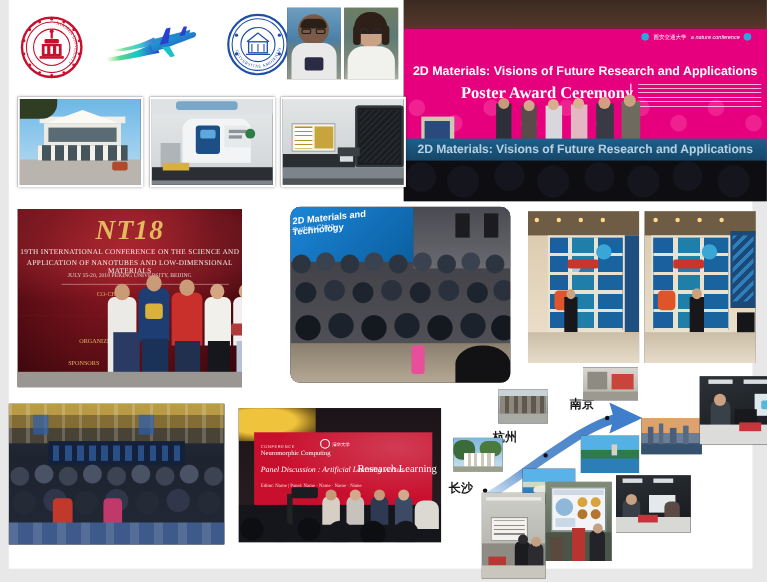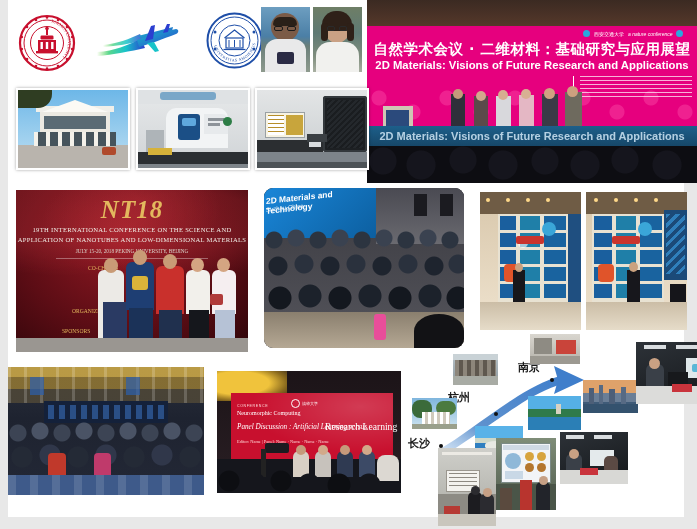--- a/index.html
+++ b/index.html
@@ -192,7 +192,6 @@
       <span style="font-size:5px;color:#fff;font-style:italic;">a nature conference</span>
       <span style="width:7px;height:7px;border-radius:50%;background:#2aa7df;"></span>
     </div>
-    <div style="position:absolute;left:0;top:40px;width:100%;text-align:center;color:#fff;font-weight:bold;font-size:14.5px;font-family:'DejaVu Sans',sans-serif;letter-spacing:.5px;">自然学术会议 · 二维材料：基础研究与应用展望</div>
     <div style="position:absolute;left:0;top:59px;width:100%;text-align:center;color:#fff;font-weight:bold;font-size:11.3px;">2D Materials: Visions of Future Research and Applications</div>
     <div class="abs" style="left:206px;top:76px;width:1.4px;height:22px;background:#fff;"></div>
     <div class="abs" style="left:213px;top:76px;width:112px;height:22px;

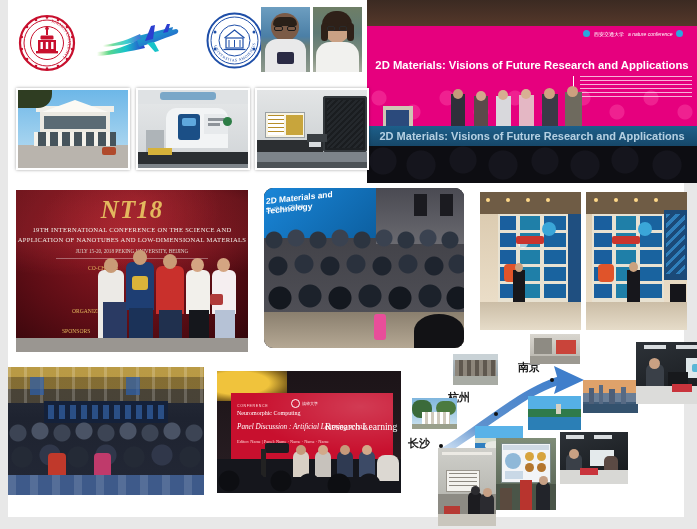--- a/index.html
+++ b/index.html
@@ -193,6 +193,7 @@
       <span style="width:7px;height:7px;border-radius:50%;background:#2aa7df;"></span>
     </div>
     <div style="position:absolute;left:0;top:59px;width:100%;text-align:center;color:#fff;font-weight:bold;font-size:11.3px;">2D Materials: Visions of Future Research and Applications</div>
+    <div style="position:absolute;left:52px;top:77px;color:#fff;font-weight:bold;font-size:15px;font-family:'Liberation Serif',serif;">Poster Award Ceremony</div>
     <div class="abs" style="left:206px;top:76px;width:1.4px;height:22px;background:#fff;"></div>
     <div class="abs" style="left:213px;top:76px;width:112px;height:22px;
          background:repeating-linear-gradient(180deg,#fff 0 1px,transparent 1px 4px);opacity:.7;"></div>

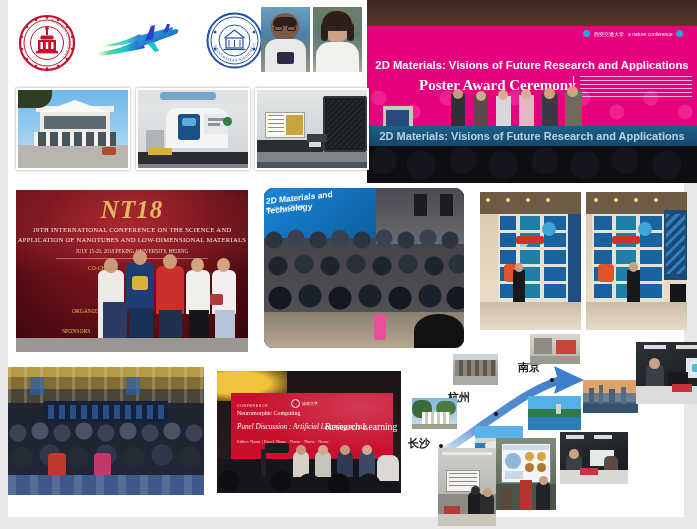--- a/index.html
+++ b/index.html
@@ -280,7 +280,7 @@
     <div class="abs" style="left:52px;top:52px;width:12px;height:5px;background:#d9dde0;"></div>
   </div>
 
-  <div class="photo" style="left:8px; top:190px; width:232px; height:162px;">
+  <div class="photo" style="left:8px; top:190px; width:204px; height:162px;">
     <div class="ph-inner" style="background:radial-gradient(ellipse at 45% 35%,#8e1822 0%,#5c0d15 55%,#2d0509 100%);"></div>
     <div class="abs" style="left:0;top:0;width:100%;height:60%;background:
         radial-gradient(ellipse at 20% 20%,rgba(220,60,70,.25) 0 30%,transparent 60%),

